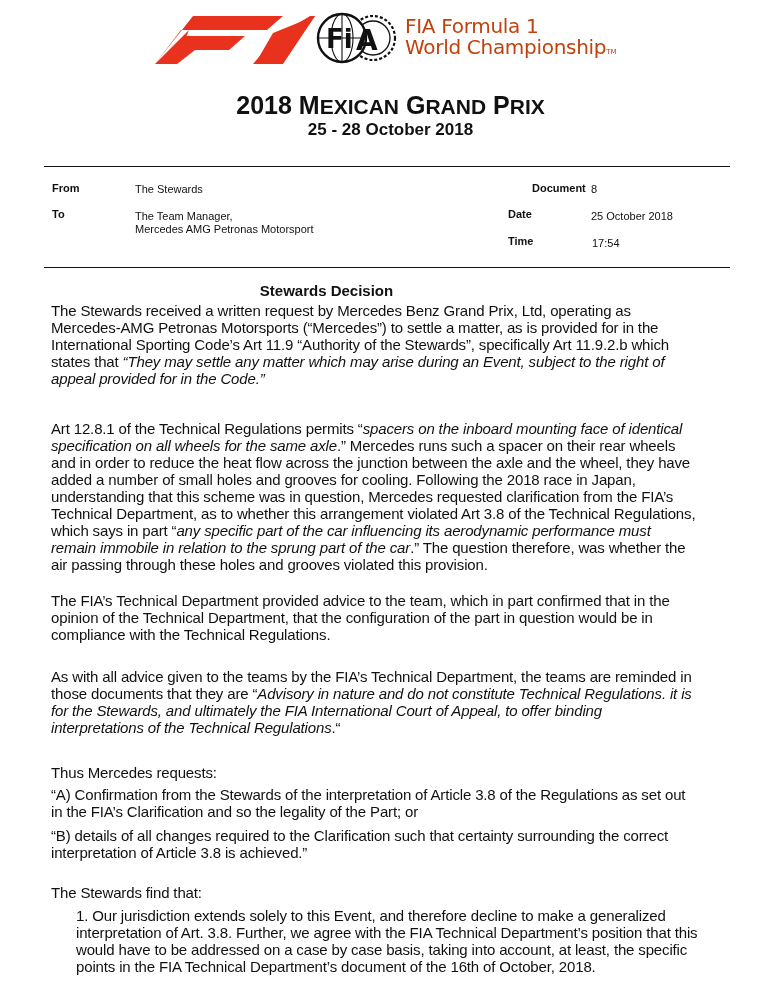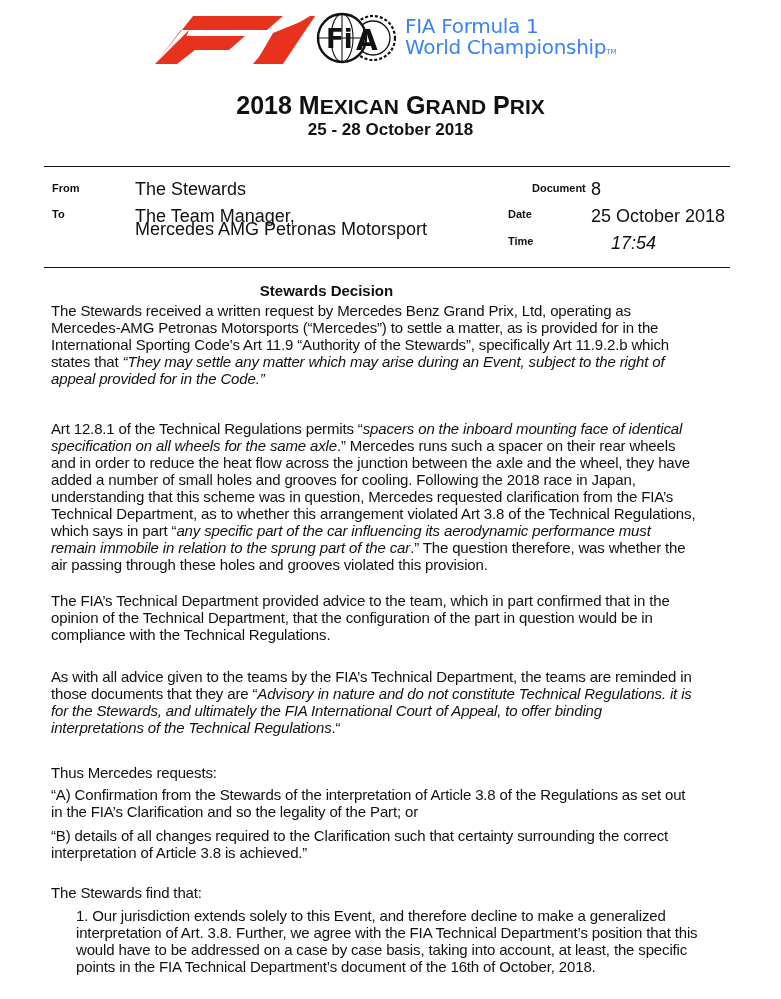--- a/index.html
+++ b/index.html
@@ -12,7 +12,7 @@
   .fia-logo { position: absolute; left: 160px; top: 0; width: 86px; height: 52px; }
   .brand-text {
     position: absolute; left: 250px; top: 4px; font-family: "DejaVu Sans", sans-serif;
-    font-size: 20px; line-height: 21px; color: #3b82f6; letter-spacing: -0.3px;
+    font-size: 20px; line-height: 21px; color: #c2410c; letter-spacing: -0.3px;
   }
   .brand-text .tm { font-size: 7px; letter-spacing: 0; vertical-align: baseline; }
 

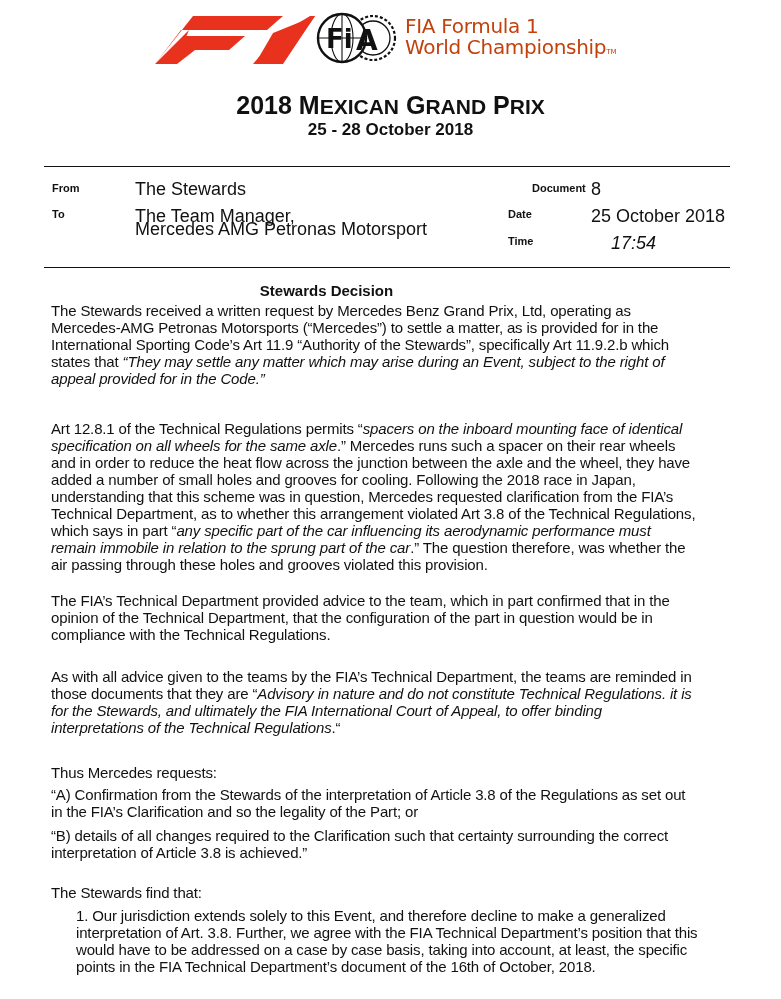--- a/index.html
+++ b/index.html
@@ -30,7 +30,7 @@
   .rule.r2 { top: 267px; }
 
   .meta-label { position: absolute; font-weight: bold; font-size: 11px; line-height: 15px; }
-  .meta-value { position: absolute; font-size: 18px; line-height: 14px; }
+  .meta-value { position: absolute; font-size: 11px; line-height: 14px; }
 
   .section-title {
     position: absolute; left: 0; width: 653px; top: 282px; text-align: center;

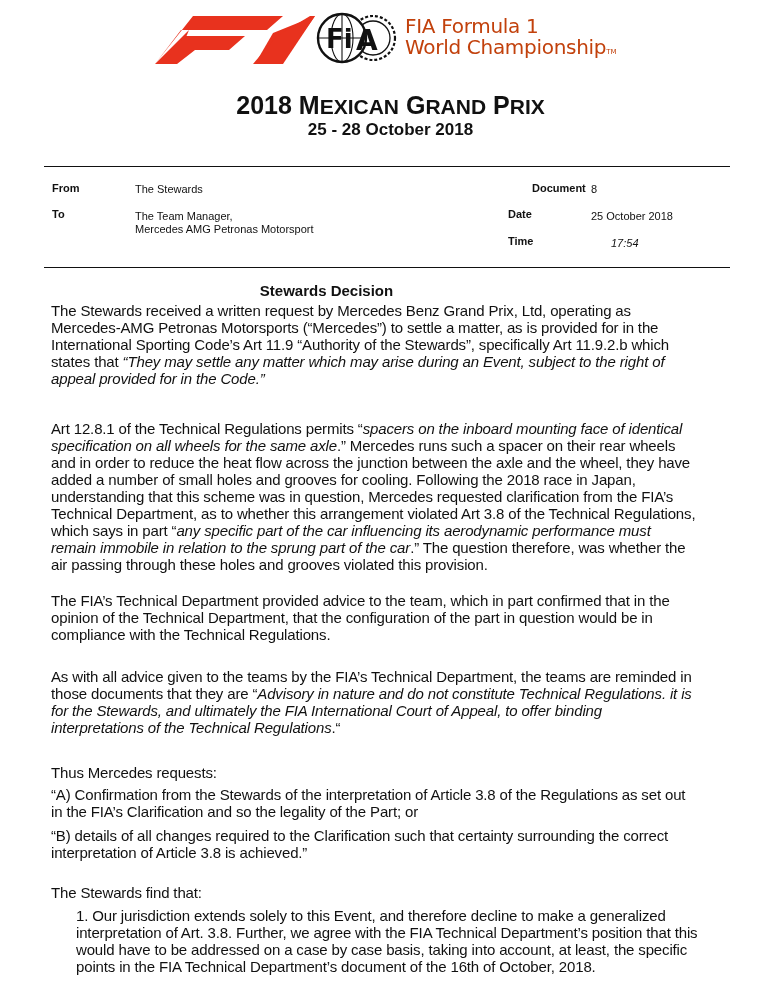--- a/index.html
+++ b/index.html
@@ -88,7 +88,7 @@
 <div class="meta-label" style="left:508px; top:207px;">Date</div>
 <div class="meta-value" style="left:591px; top:209px;">25 October 2018</div>
 <div class="meta-label" style="left:508px; top:234px;">Time</div>
-<div class="meta-value" style="left:611px; top:236px;font-style:italic;">17:54</div>
+<div class="meta-value" style="left:592px; top:236px;">17:54</div>
 
 <div class="rule r2"></div>
 

